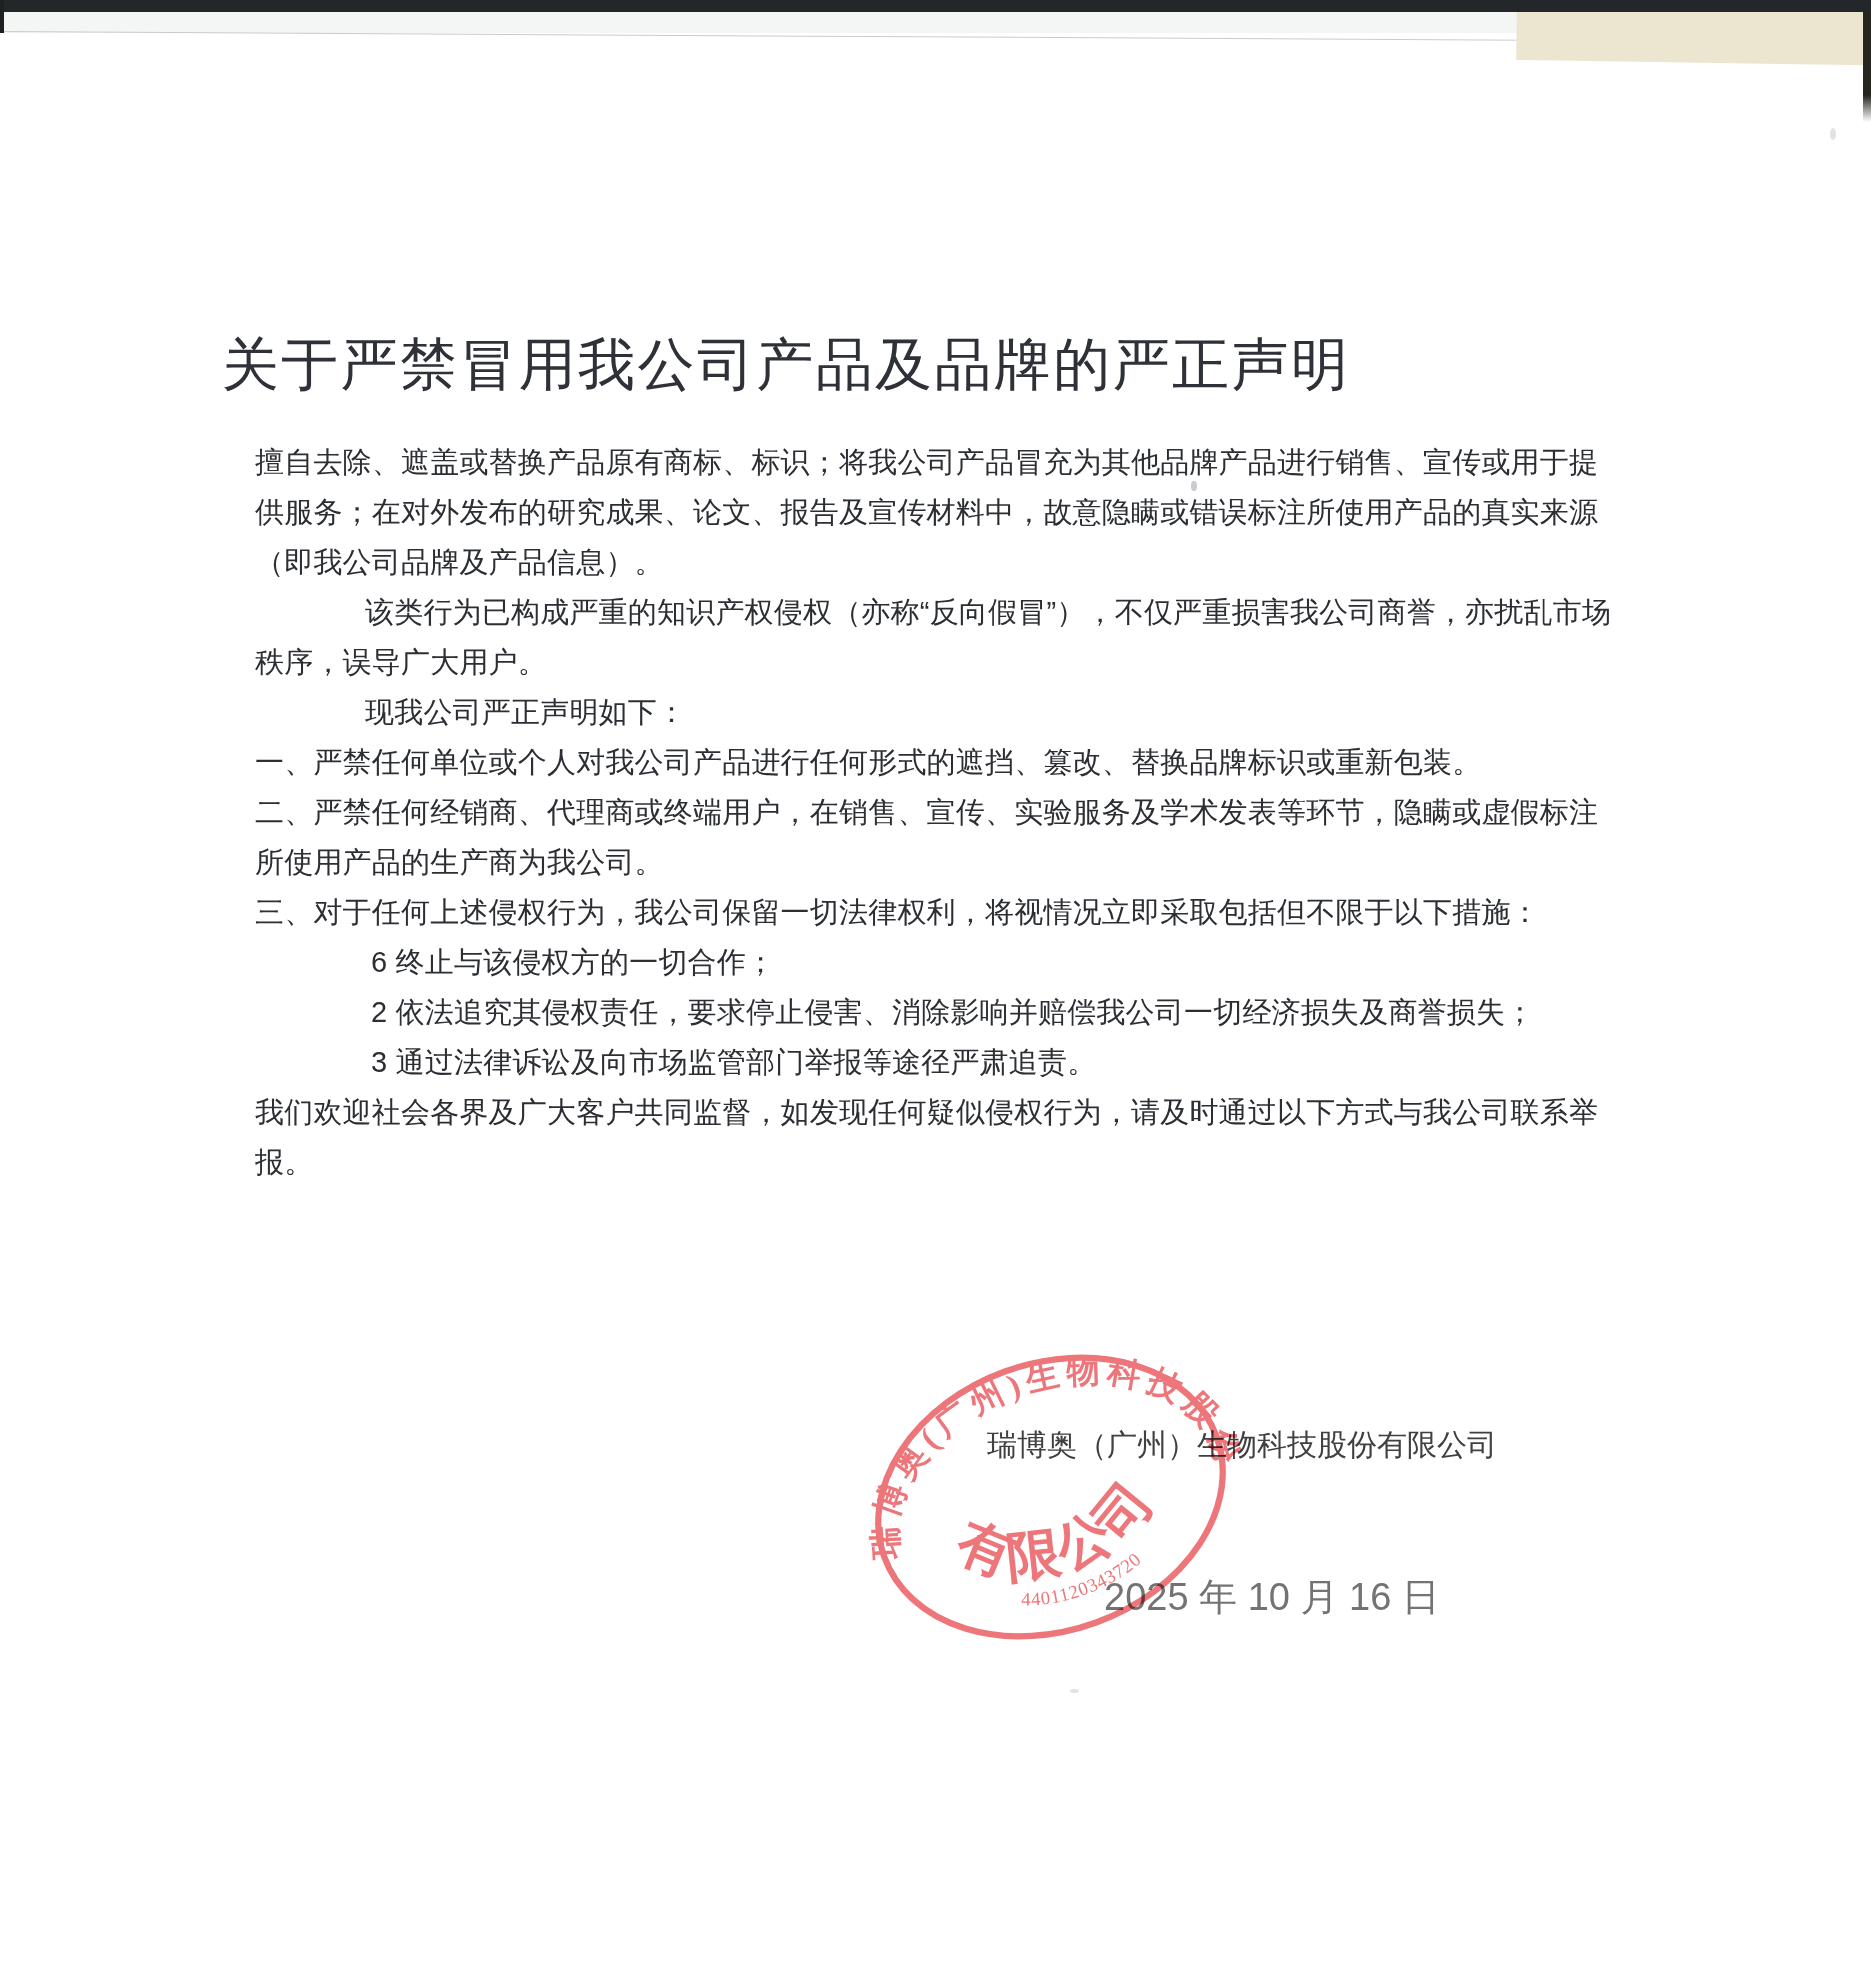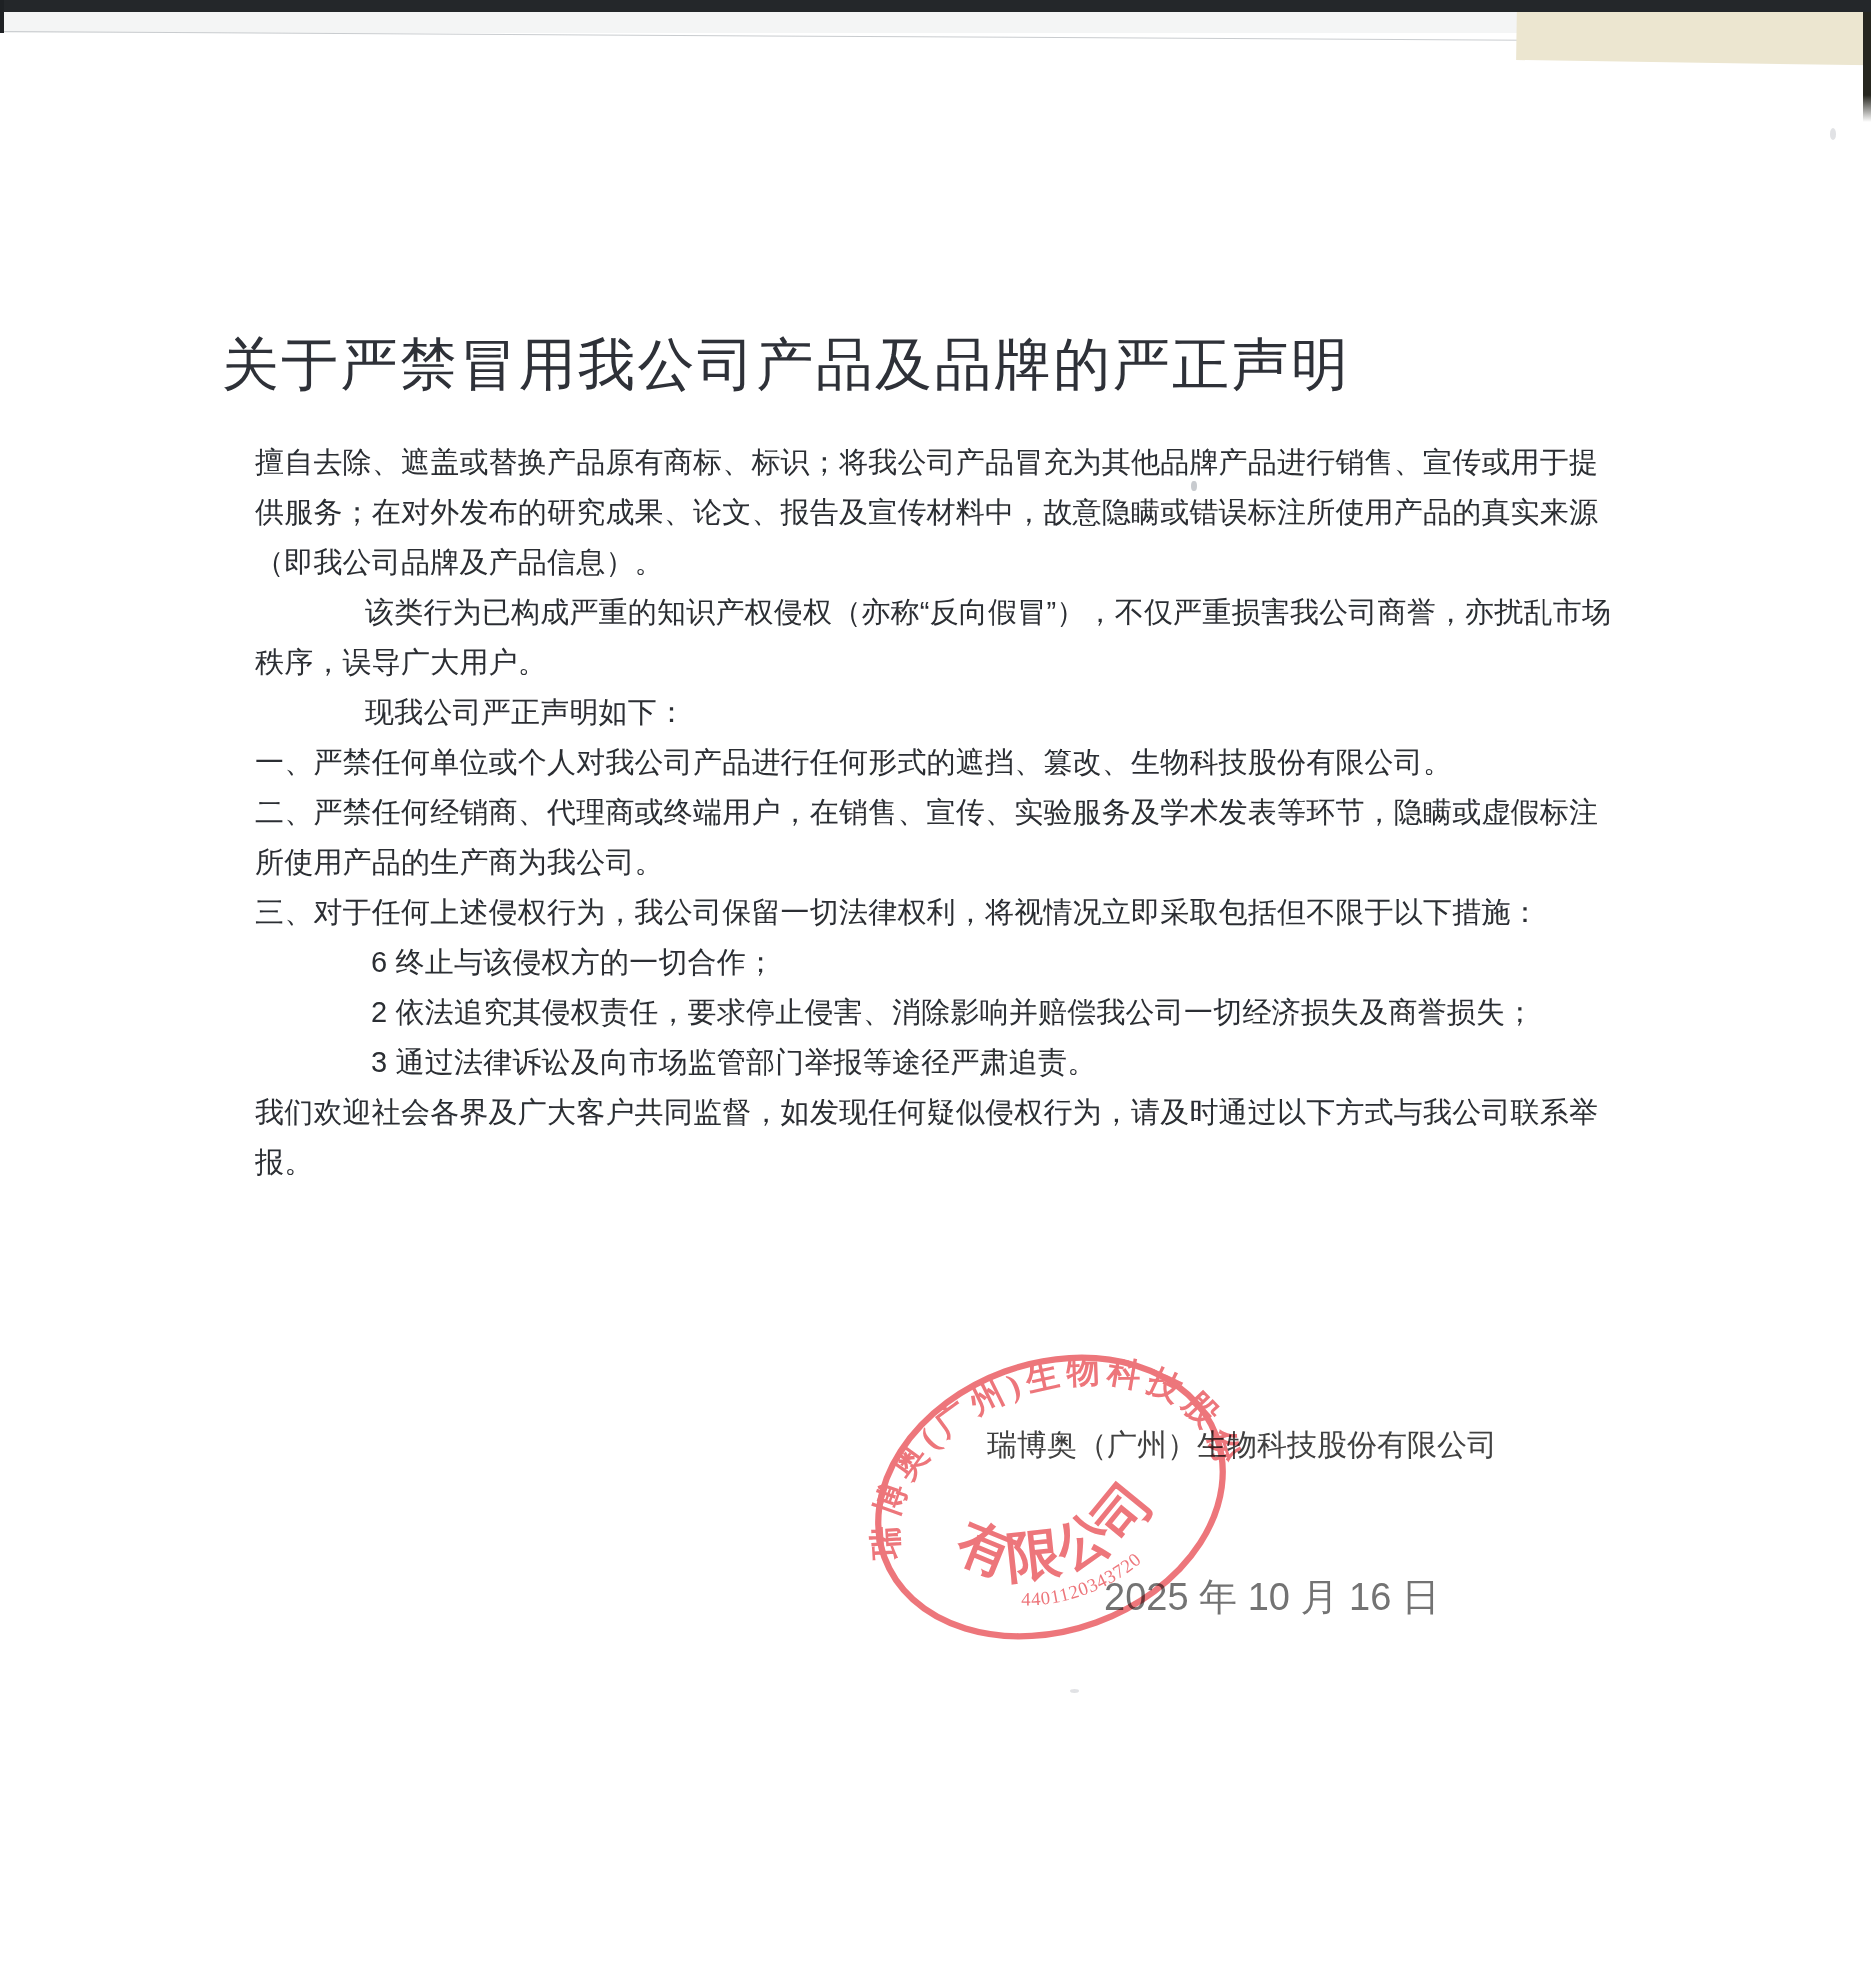--- a/index.html
+++ b/index.html
@@ -70,7 +70,7 @@
     <div class="line para">该类行为已构成严重的知识产权侵权（亦称“反向假冒”），不仅严重损害我公司商誉，亦扰乱市场</div>
     <div class="line none">秩序，误导广大用户。</div>
     <div class="line para">现我公司严正声明如下：</div>
-    <div class="line none">一、严禁任何单位或个人对我公司产品进行任何形式的遮挡、篡改、生物科技股份有限公司。</div>
+    <div class="line none">一、严禁任何单位或个人对我公司产品进行任何形式的遮挡、篡改、替换品牌标识或重新包装。</div>
     <div class="line none">二、严禁任何经销商、代理商或终端用户，在销售、宣传、实验服务及学术发表等环节，隐瞒或虚假标注</div>
     <div class="line none">所使用产品的生产商为我公司。</div>
     <div class="line none">三、对于任何上述侵权行为，我公司保留一切法律权利，将视情况立即采取包括但不限于以下措施：</div>

